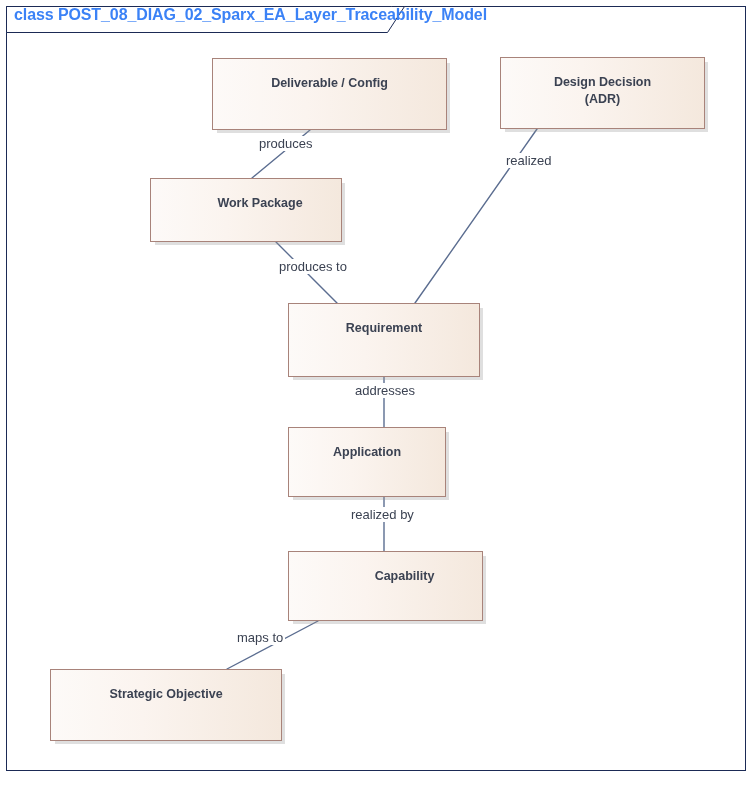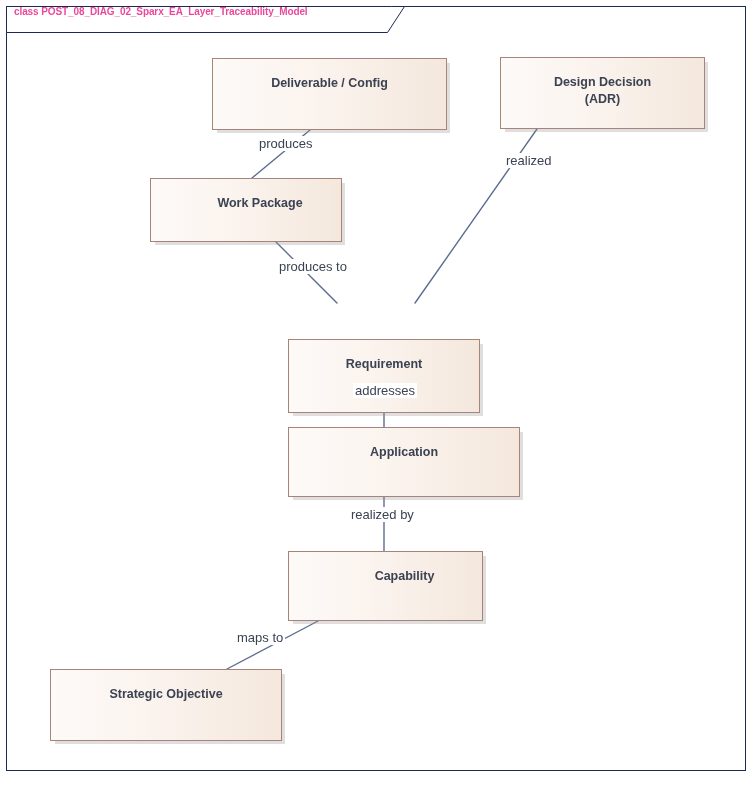--- a/index.html
+++ b/index.html
@@ -44,9 +44,9 @@
     position: absolute;
     left: 14px;
     top: 6px;
-    font-size: 10px;
+    font-size: 16px;
     font-weight: bold;
-    color: #ec4899;
+    color: #3b82f6;
     white-space: nowrap;
     letter-spacing: -0.1px;
     z-index: 7;

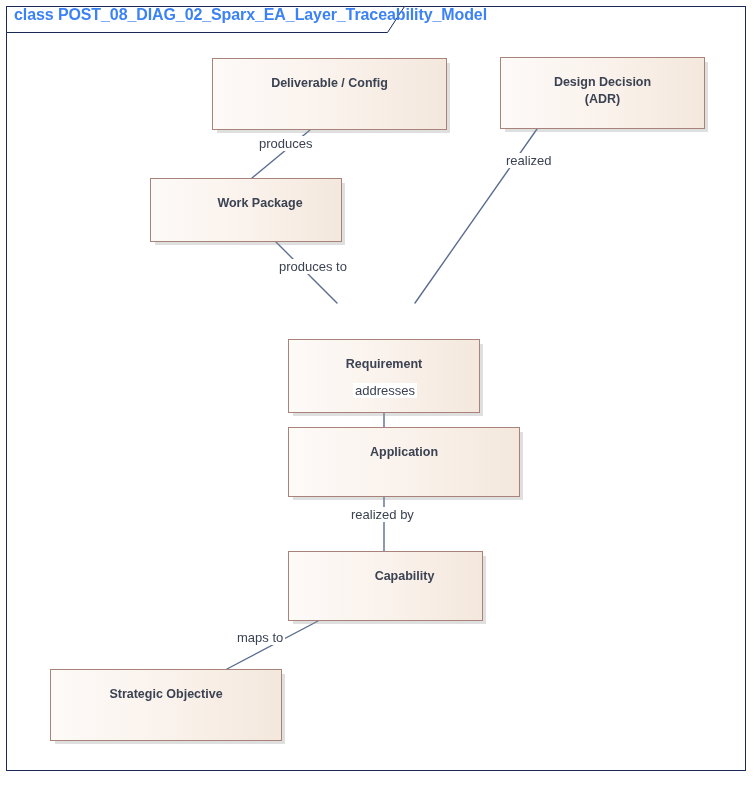--- a/index.html
+++ b/index.html
@@ -87,7 +87,7 @@
   #node-deliverable   { left: 212px; top: 58px;  width: 235px; height: 72px; }
   #node-design        { left: 500px; top: 57px;  width: 205px; height: 72px; }
   #node-workpackage   { left: 150px; top: 178px; width: 192px; height: 64px; padding-left: 28px; }
-  #node-requirement   { left: 288px; top: 303px; width: 192px; height: 74px; margin-top: 36px; }
+  #node-requirement   { left: 288px; top: 303px; width: 192px; height: 74px; }
   #node-application   { left: 288px; top: 427px; width: 232px; height: 70px; }
   #node-capability    { left: 288px; top: 551px; width: 195px; height: 70px; padding-left: 38px; }
   #node-strategic     { left: 50px;  top: 669px; width: 232px; height: 72px; }

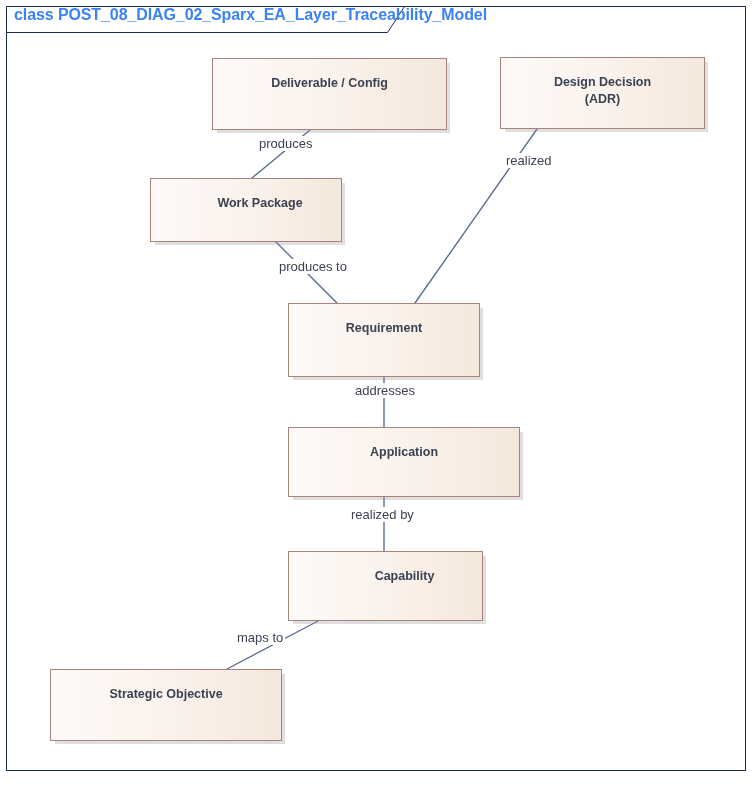--- a/index.html
+++ b/index.html
@@ -88,7 +88,7 @@
   #node-design        { left: 500px; top: 57px;  width: 205px; height: 72px; }
   #node-workpackage   { left: 150px; top: 178px; width: 192px; height: 64px; padding-left: 28px; }
   #node-requirement   { left: 288px; top: 303px; width: 192px; height: 74px; }
-  #node-application   { left: 288px; top: 427px; width: 232px; height: 70px; }
+  #node-application   { left: 288px; top: 427px; width: 158px; height: 70px; }
   #node-capability    { left: 288px; top: 551px; width: 195px; height: 70px; padding-left: 38px; }
   #node-strategic     { left: 50px;  top: 669px; width: 232px; height: 72px; }
 

